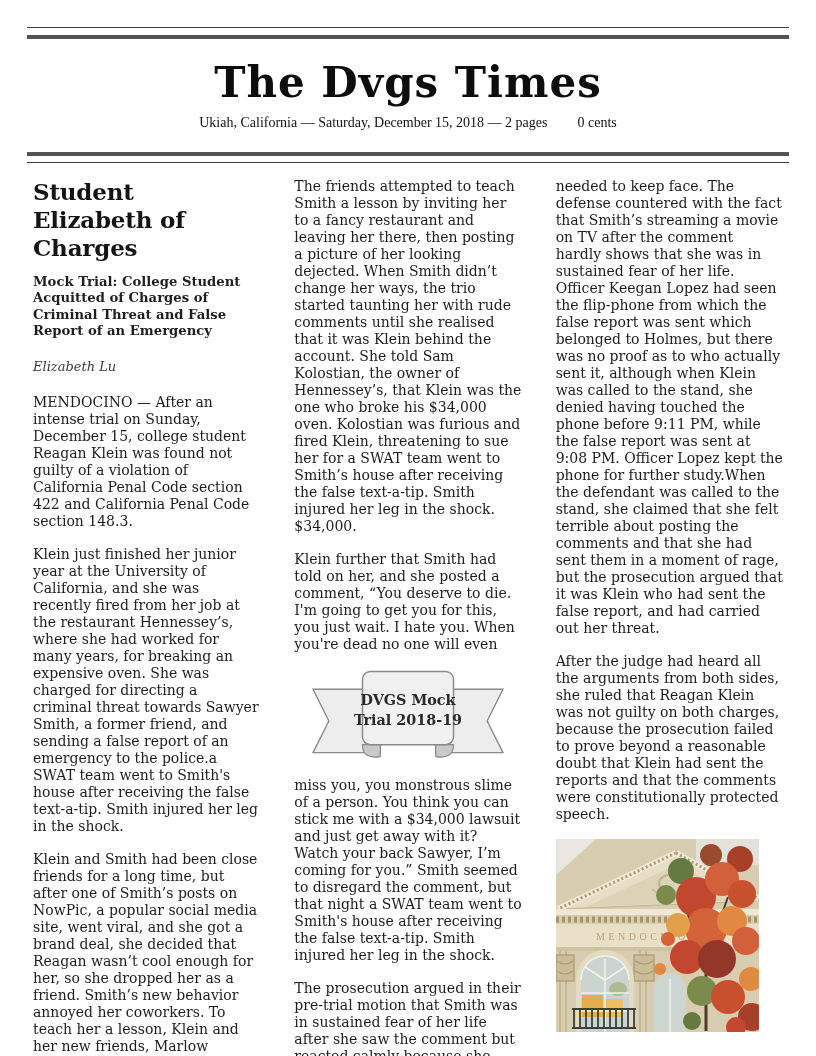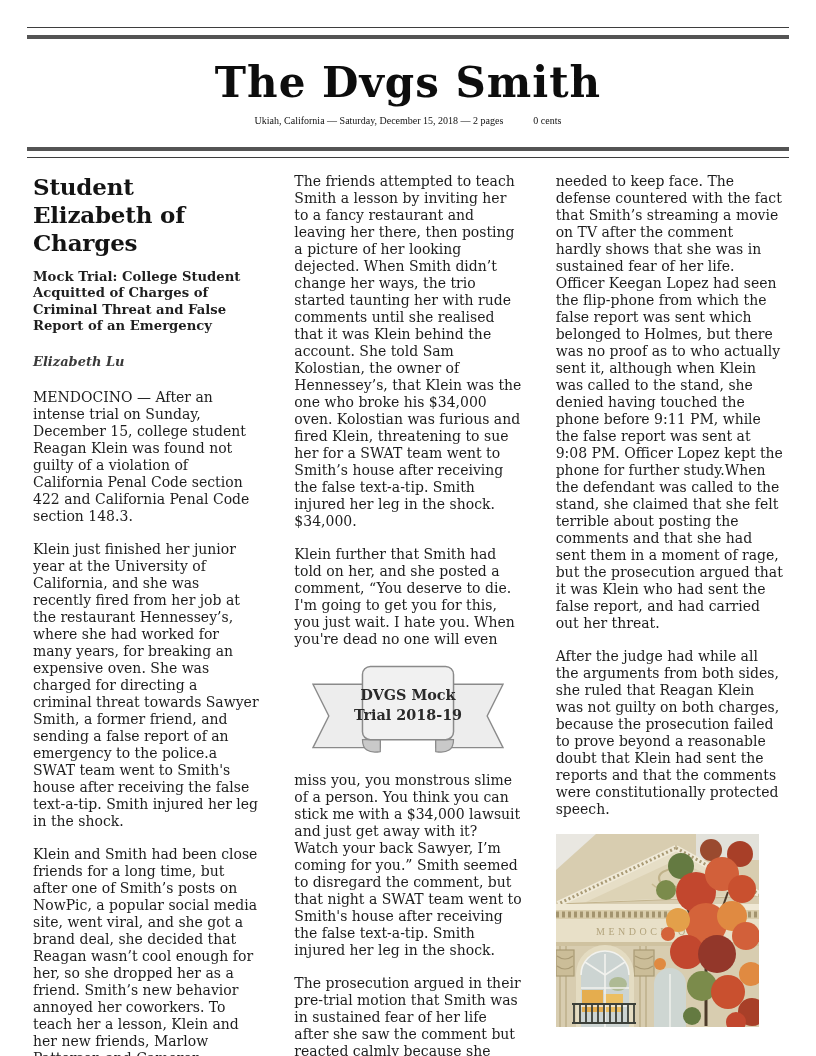--- a/index.html
+++ b/index.html
@@ -67,7 +67,7 @@
   <div class="rule thick top2"></div>
 
   <header>
-    <h1 class="masthead">The Dvgs Smith</h1>
+    <h1 class="masthead">The Dvgs Times</h1>
     <div class="dateline">
       <span>Ukiah, California — Saturday, December 15, 2018 — 2 pages</span>
       <span class="price">0 cents</span>

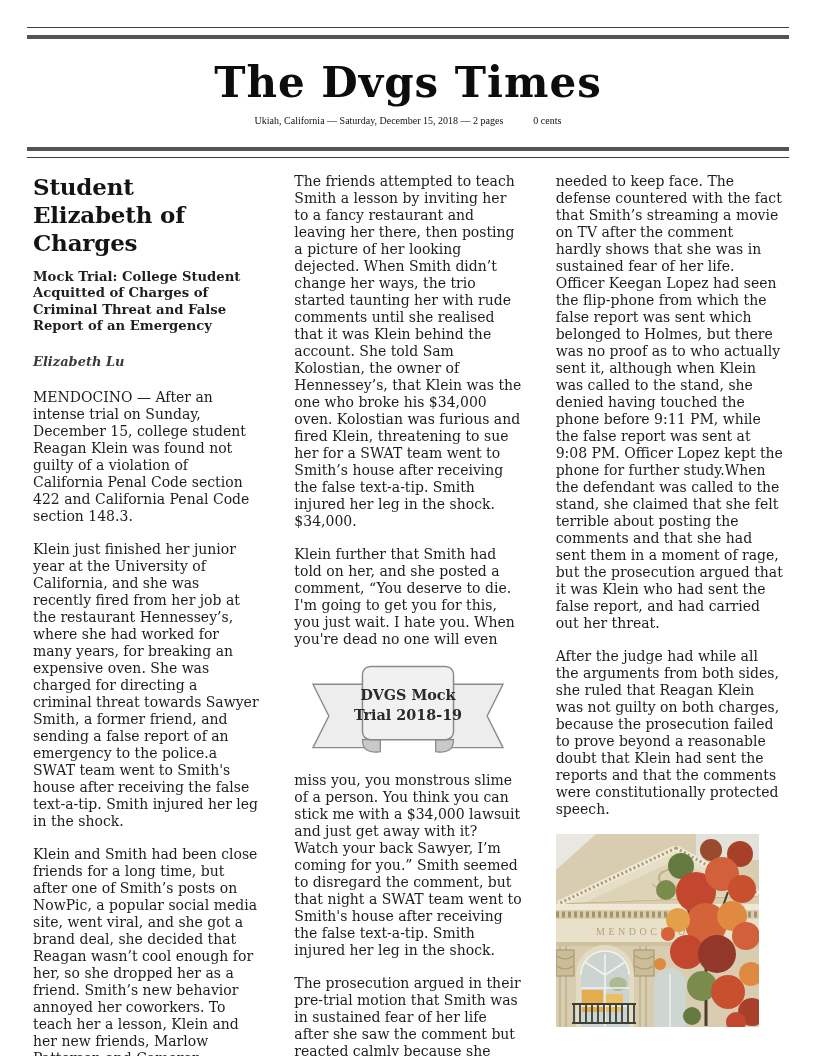--- a/index.html
+++ b/index.html
@@ -24,7 +24,7 @@
   }
   .dateline {
     display:flex; justify-content:center; align-items:center;
-    font-family:"Liberation Serif", serif; font-size:10px; color:#111;
+    font-family:"Liberation Serif", serif; font-size:14px; color:#111;
   }
   .dateline .price { margin-left:30px; }
 

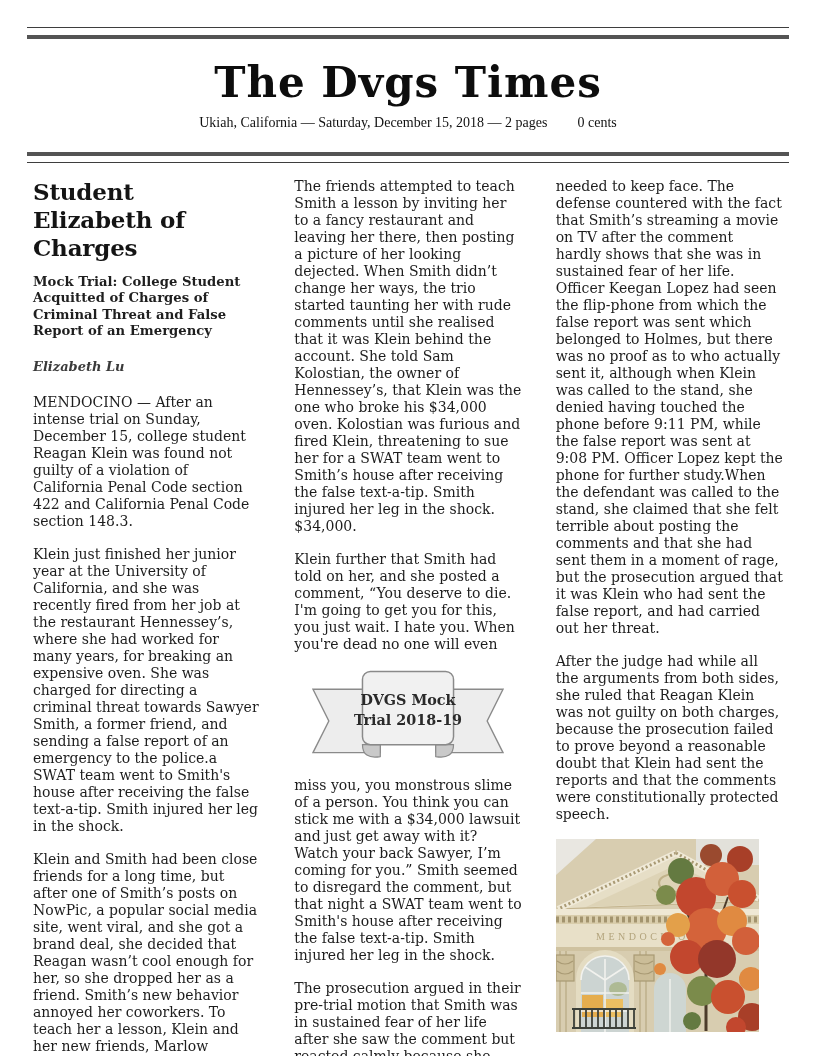--- a/index.html
+++ b/index.html
@@ -43,7 +43,7 @@
     color:#1f1f1f; margin:12px 0 18px 0;
   }
   .byline {
-    font-style:italic; font-size:13px; color:#3a3a3a; margin:0 0 19px 0;font-weight:bold;
+    font-style:italic; font-size:13px; color:#3a3a3a; margin:0 0 19px 0;
   }
   .col p { margin:0 0 16px 0; }
 

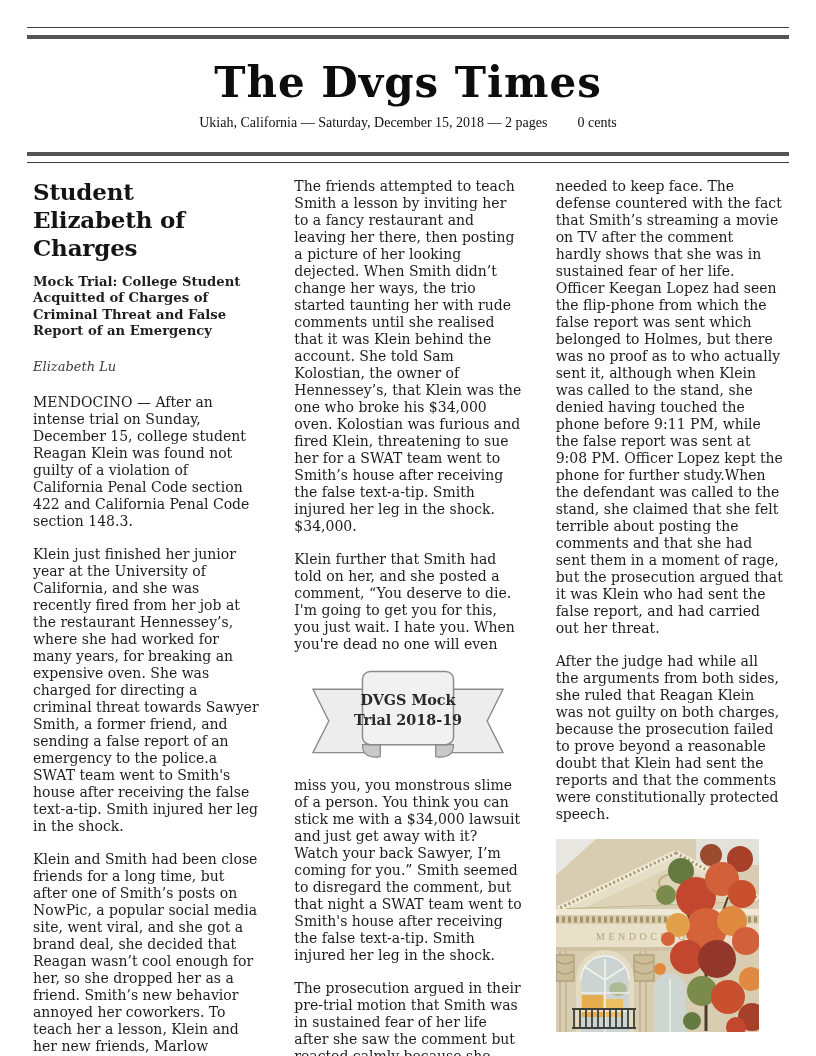--- a/index.html
+++ b/index.html
@@ -112,7 +112,7 @@
 
     <section class="col">
       <p>needed to keep face. The defense countered with the fact that Smith’s streaming a movie on TV after the comment hardly shows that she was in sustained fear of her life. Officer Keegan Lopez had seen the flip-phone from which the false report was sent which belonged to Holmes, but there was no proof as to who actually sent it, although when Klein was called to the stand, she denied having touched the phone before 9:11 PM, while the false report was sent at 9:08 PM. Officer Lopez kept the phone for further study.When the defendant was called to the stand, she claimed that she felt terrible about posting the comments and that she had sent them in a moment of rage, but the prosecution argued that it was Klein who had sent the false report, and had carried out her threat.</p>
-      <p>After the judge had while all the arguments from both sides, she ruled that Reagan Klein was not guilty on both charges, because the prosecution failed to prove beyond a reasonable doubt that Klein had sent the reports and that the comments were constitutionally protected speech.</p>
+      <p>After the judge had heard all the arguments from both sides, she ruled that Reagan Klein was not guilty on both charges, because the prosecution failed to prove beyond a reasonable doubt that Klein had sent the reports and that the comments were constitutionally protected speech.</p>
 
       <svg class="photo" width="203" height="193" viewBox="0 0 203 193">
 

